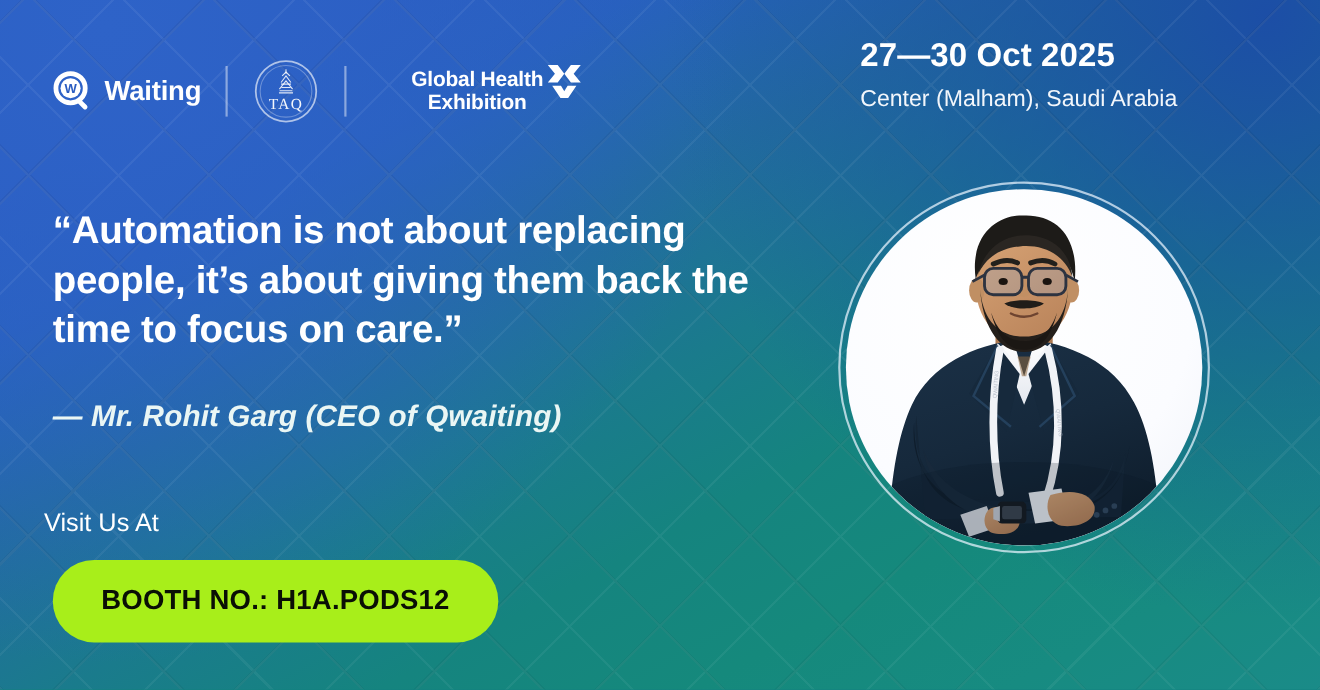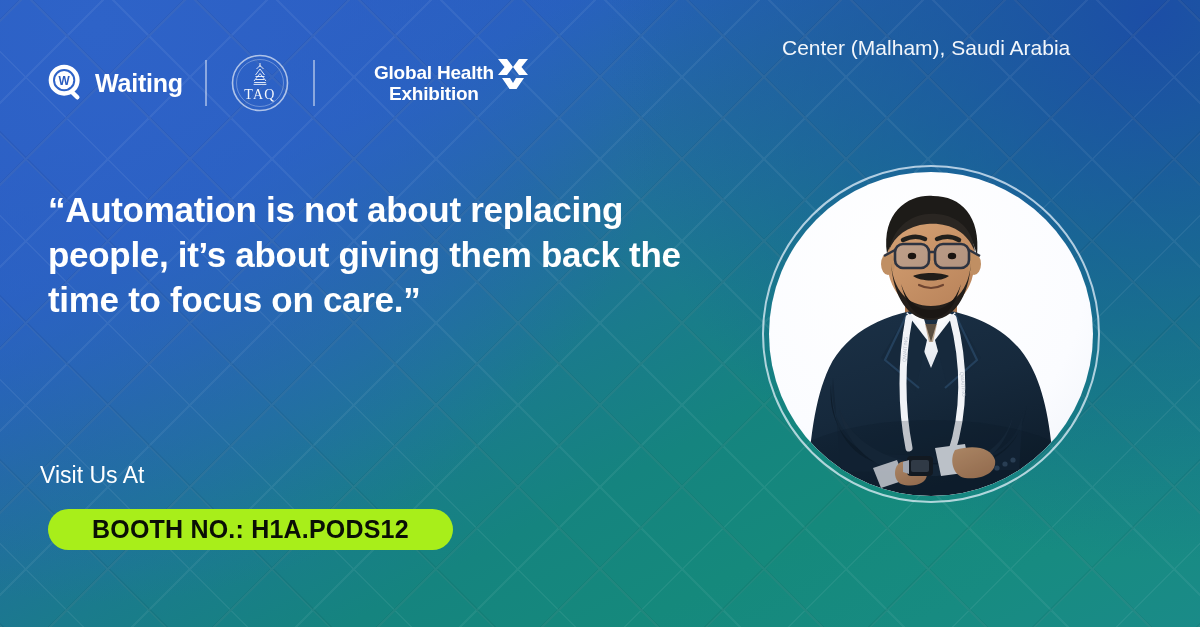--- a/index.html
+++ b/index.html
@@ -196,6 +196,7 @@
   </div>
 
   <div class="event-info">
+    <div class="event-dates">27—30 Oct 2025</div>
     <div class="event-venue">
       <div>Center (Malham), Saudi Arabia</div>
     </div>

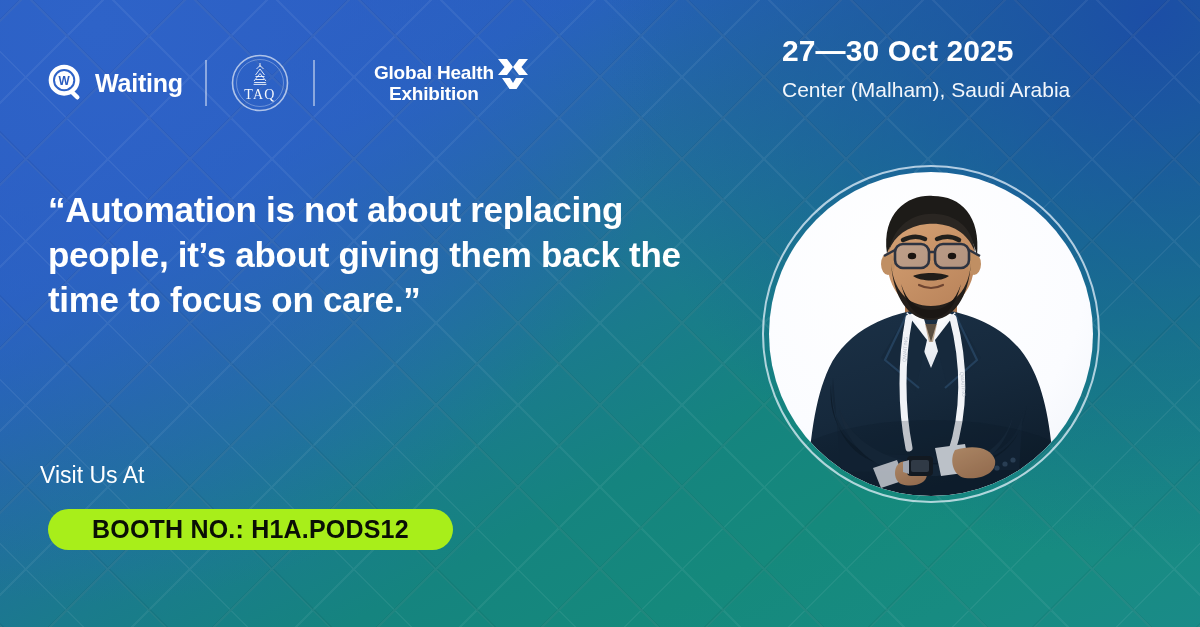--- a/index.html
+++ b/index.html
@@ -203,6 +203,7 @@
   </div>
 
   <div class="quote">“Automation is not about replacing people, it’s about giving them back the time to focus on care.”</div>
+  <div class="attribution">— Mr. Rohit Garg (CEO of Qwaiting)</div>
 
   <div class="visit-label">Visit Us At</div>
   <div class="booth-pill">

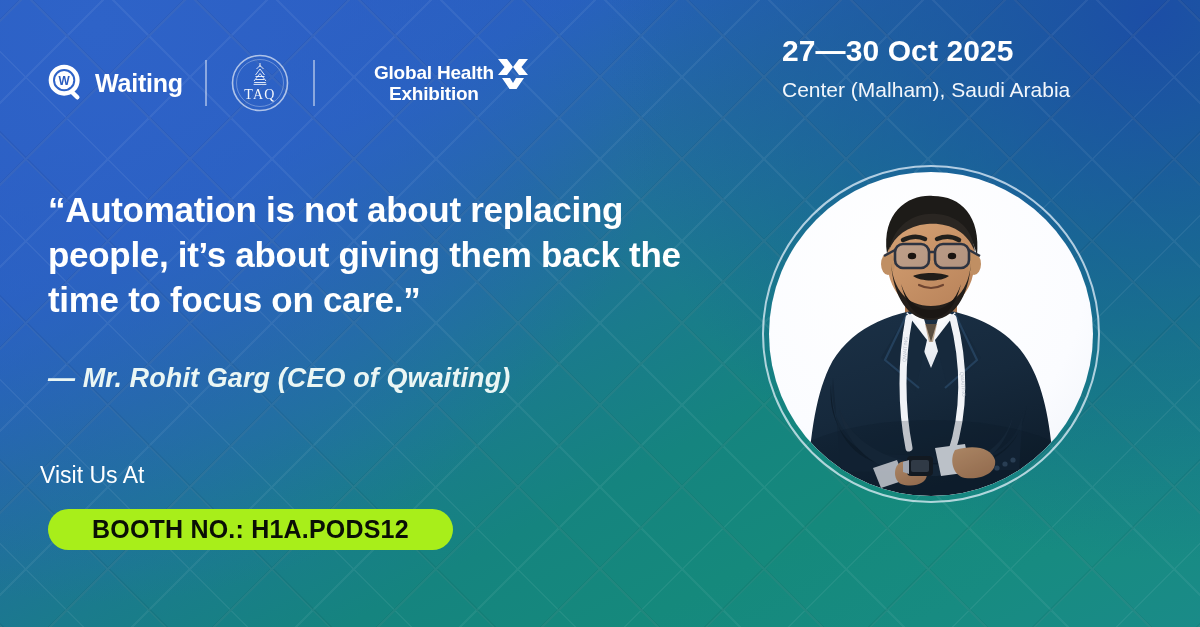--- a/index.html
+++ b/index.html
@@ -108,7 +108,7 @@
     position:absolute; left:48px; top:509px;
     background:#a8ee1a;
     border-radius:40px;
-    padding:6px 44px;
+    padding:23px 44px;
     display:inline-block;
     z-index:6;
   }

